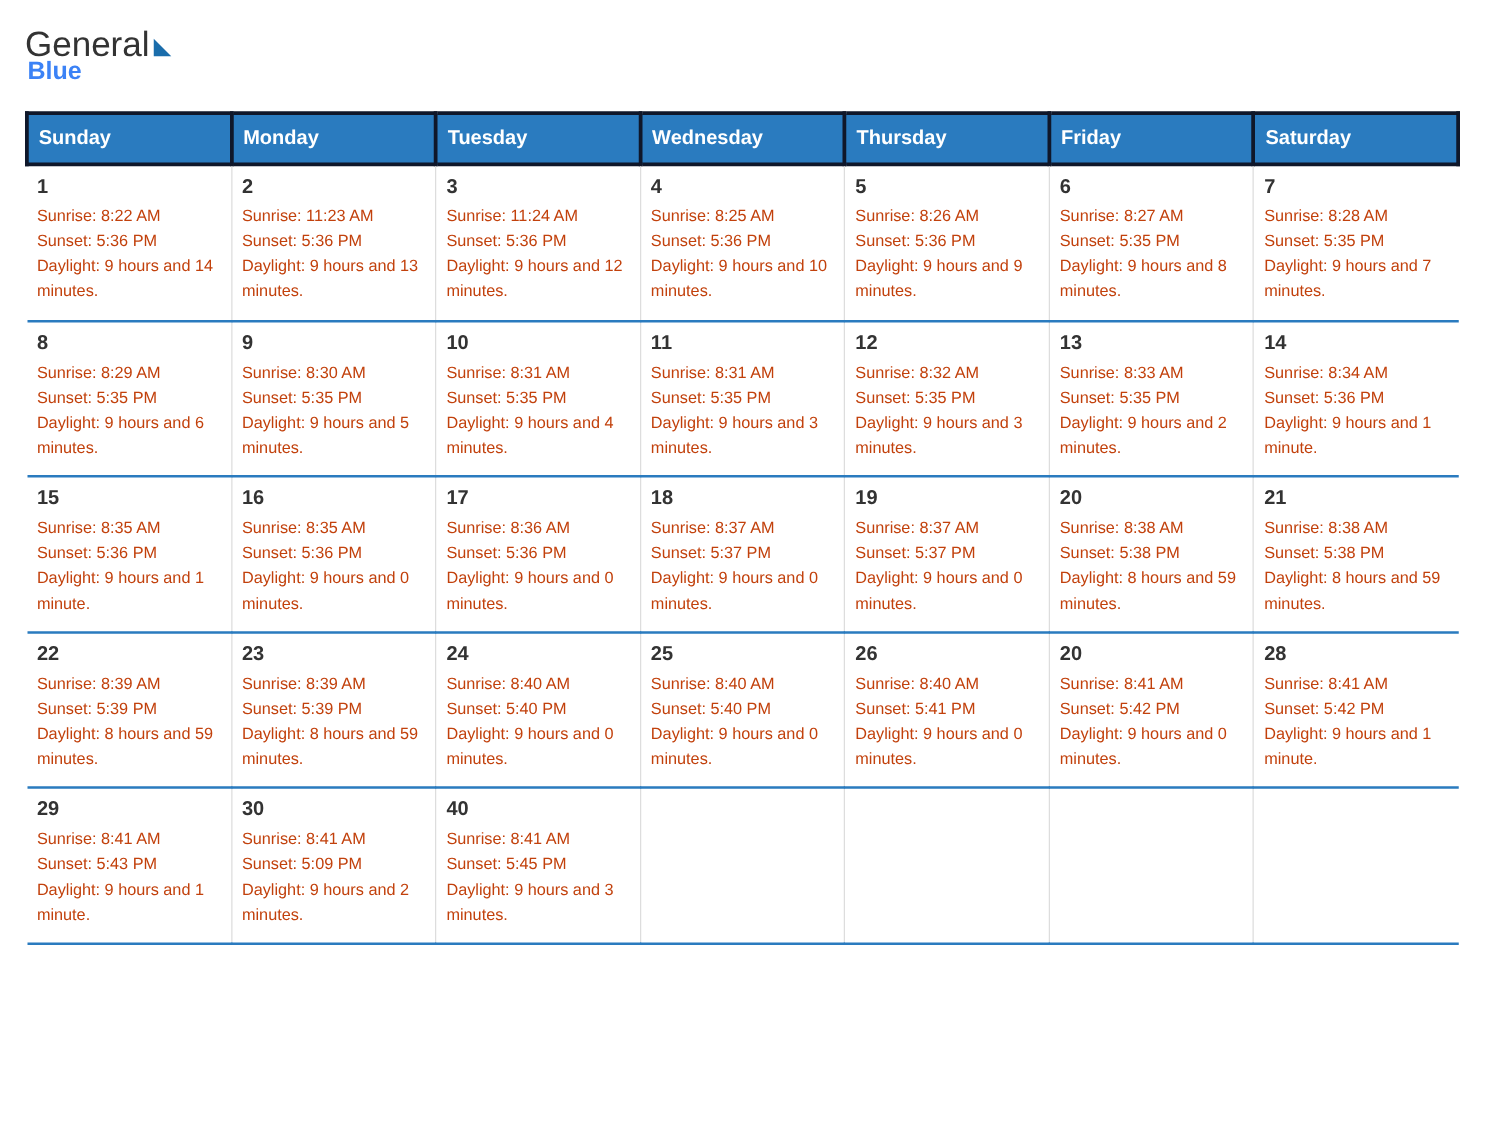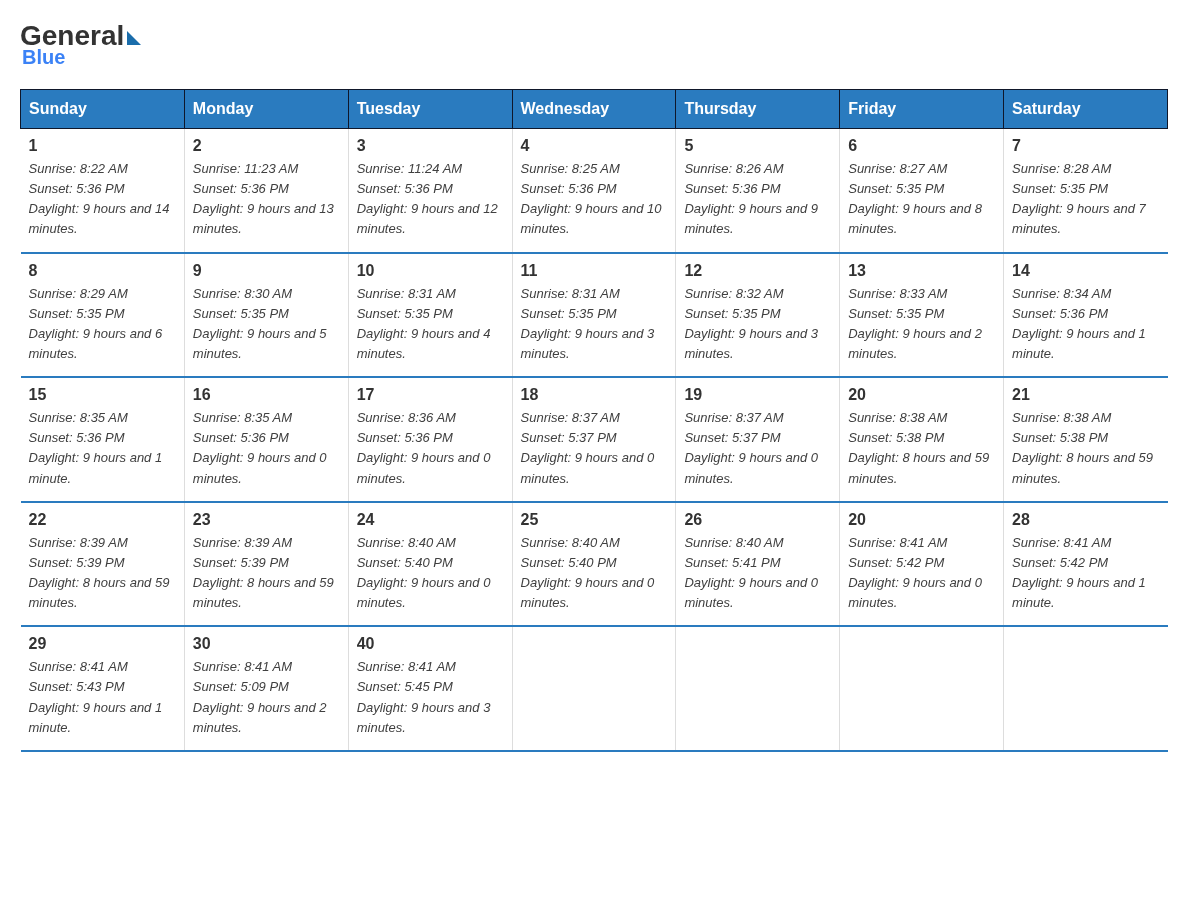--- a/index.html
+++ b/index.html
@@ -23,7 +23,7 @@
     }
     .logo-text {
       font-size: 28px;
-      font-weight: bold;
+      font-weight: normal;
       color: #333;
       display: flex;
       align-items: center;

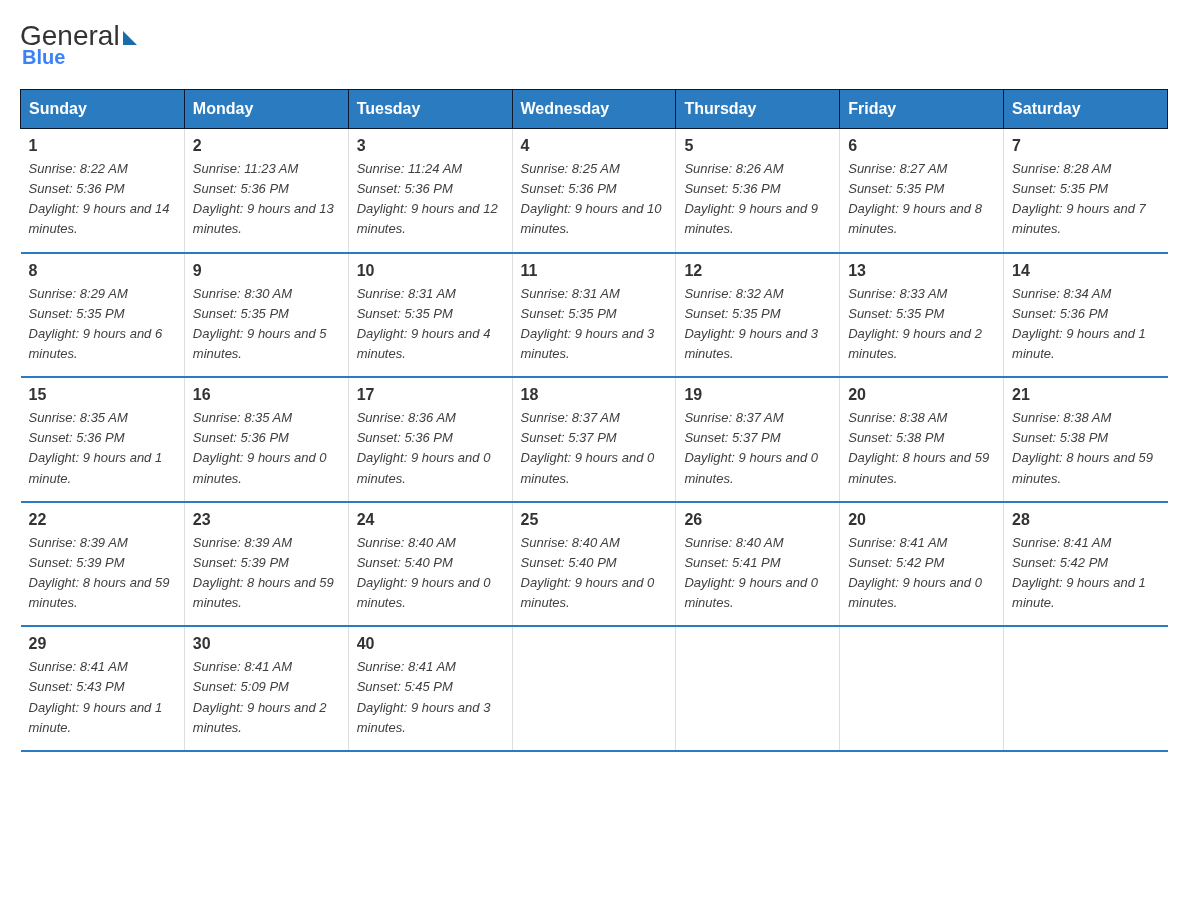--- a/index.html
+++ b/index.html
@@ -71,7 +71,7 @@
       font-weight: bold;
       padding: 10px 8px;
       text-align: left;
-      border: 1px solid #0f172a;
+      border: 3px solid #0f172a;
     }
     .calendar tbody tr {
       border-bottom: 2px solid #2a7bbf;

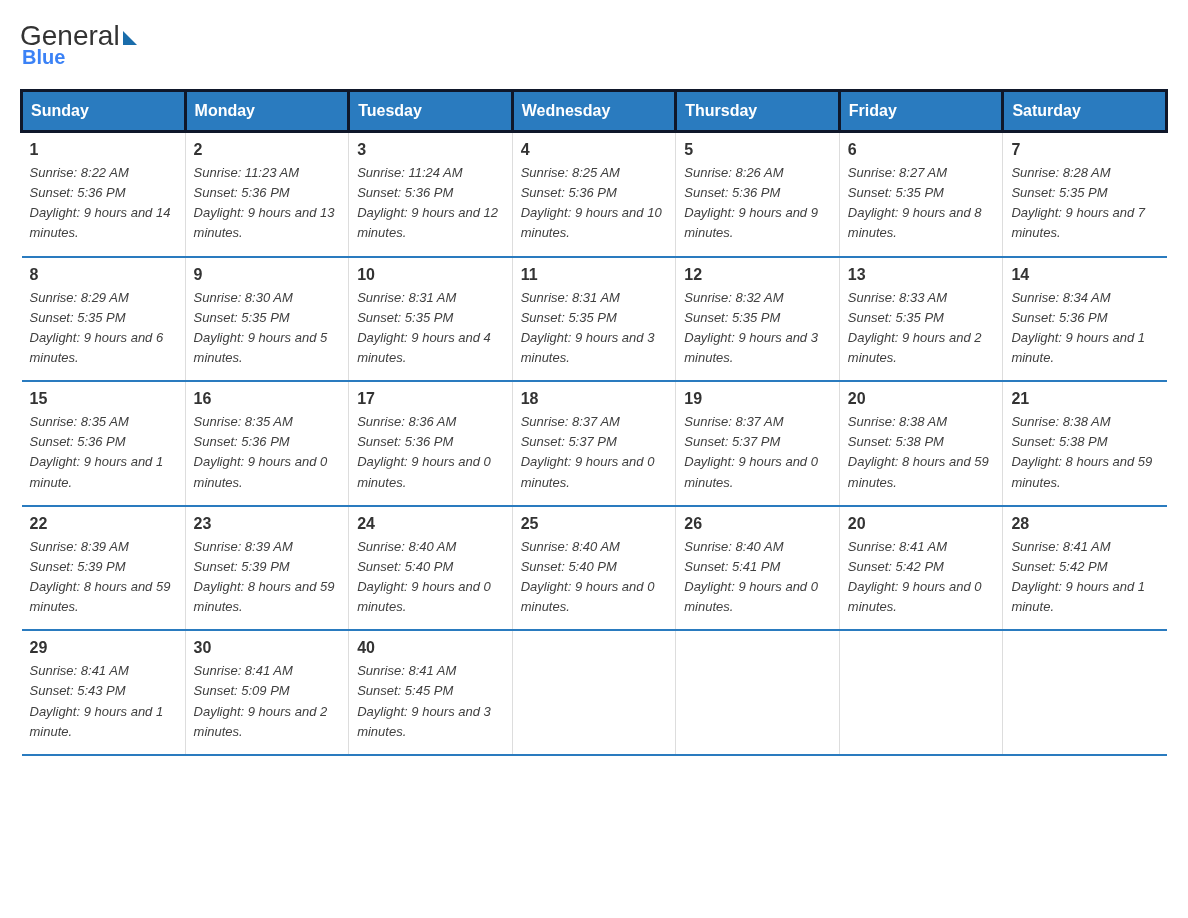--- a/index.html
+++ b/index.html
@@ -97,8 +97,7 @@
     .day-info {
       font-size: 13px;
       line-height: 1.55;
-      color: #404040;
-      font-style: italic;
+      color: #c2410c;
     }
     .empty-cell {
       background: #fff;

